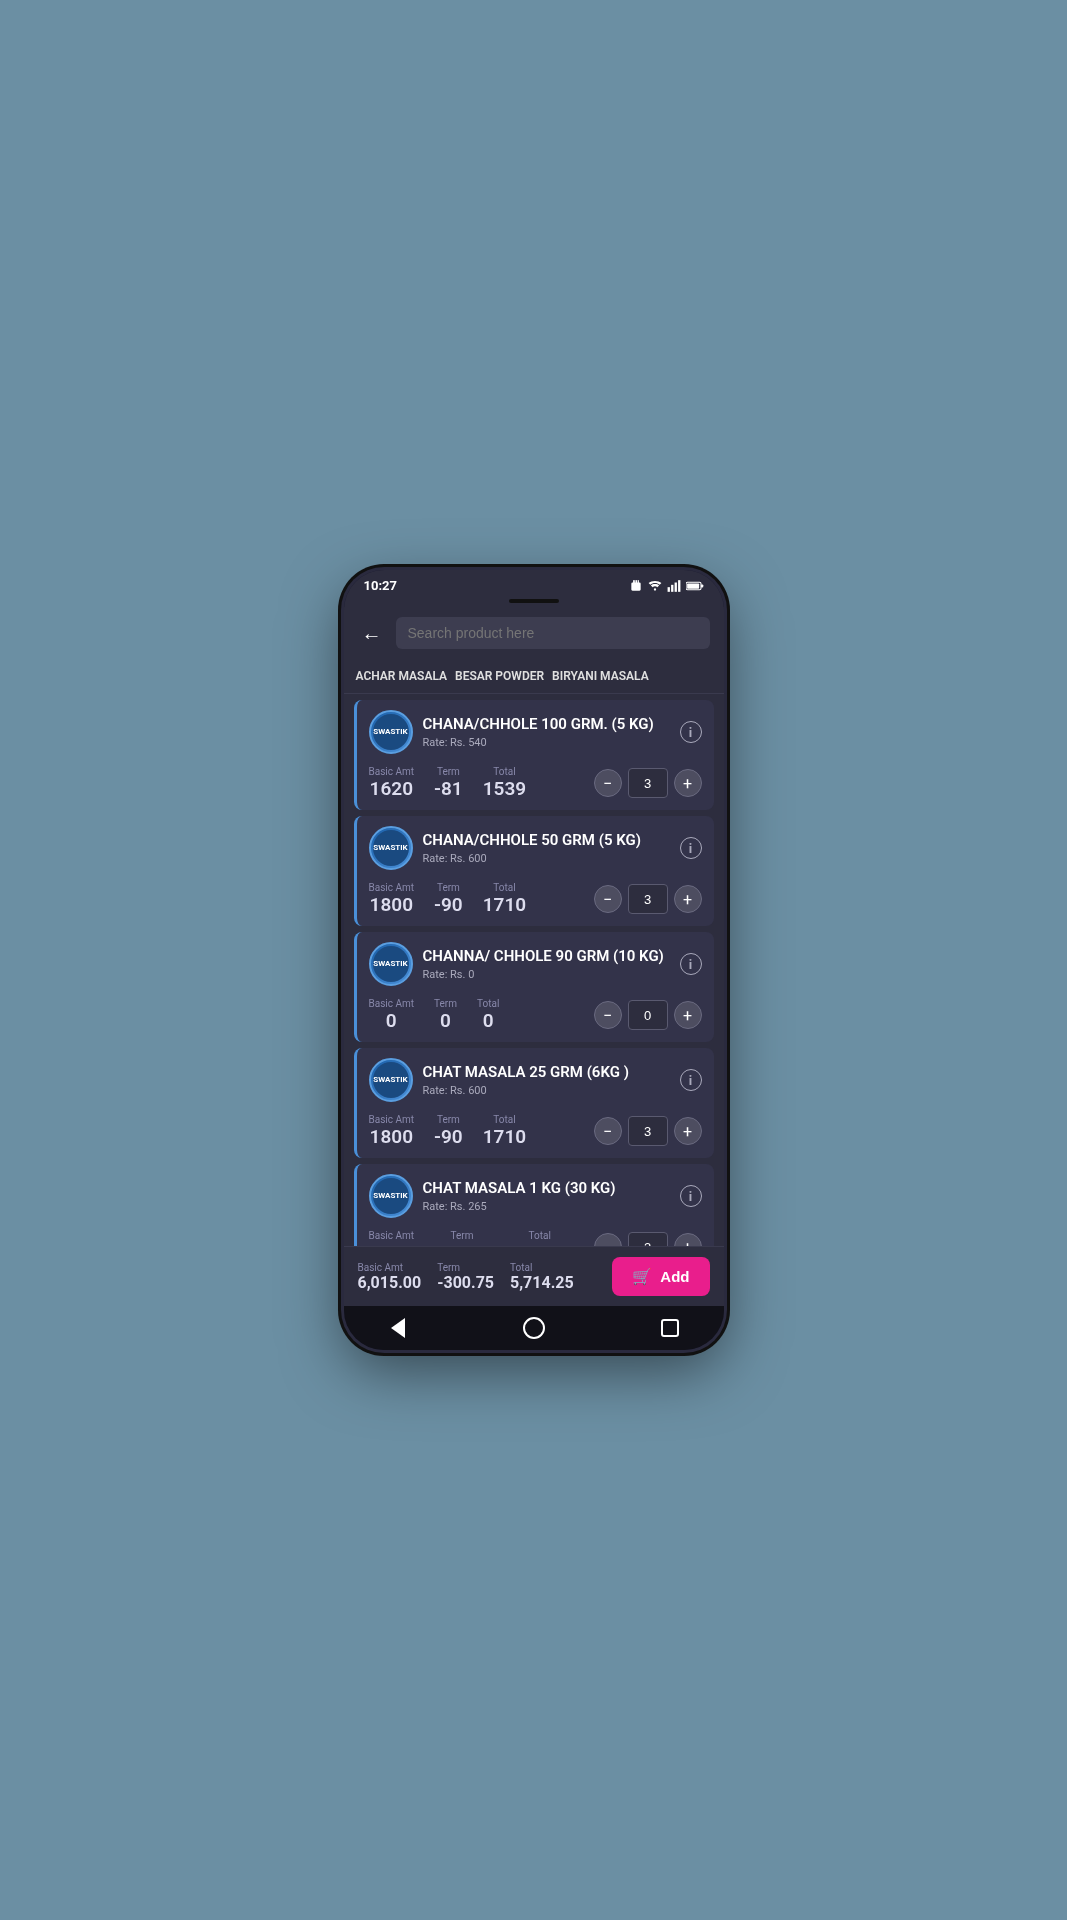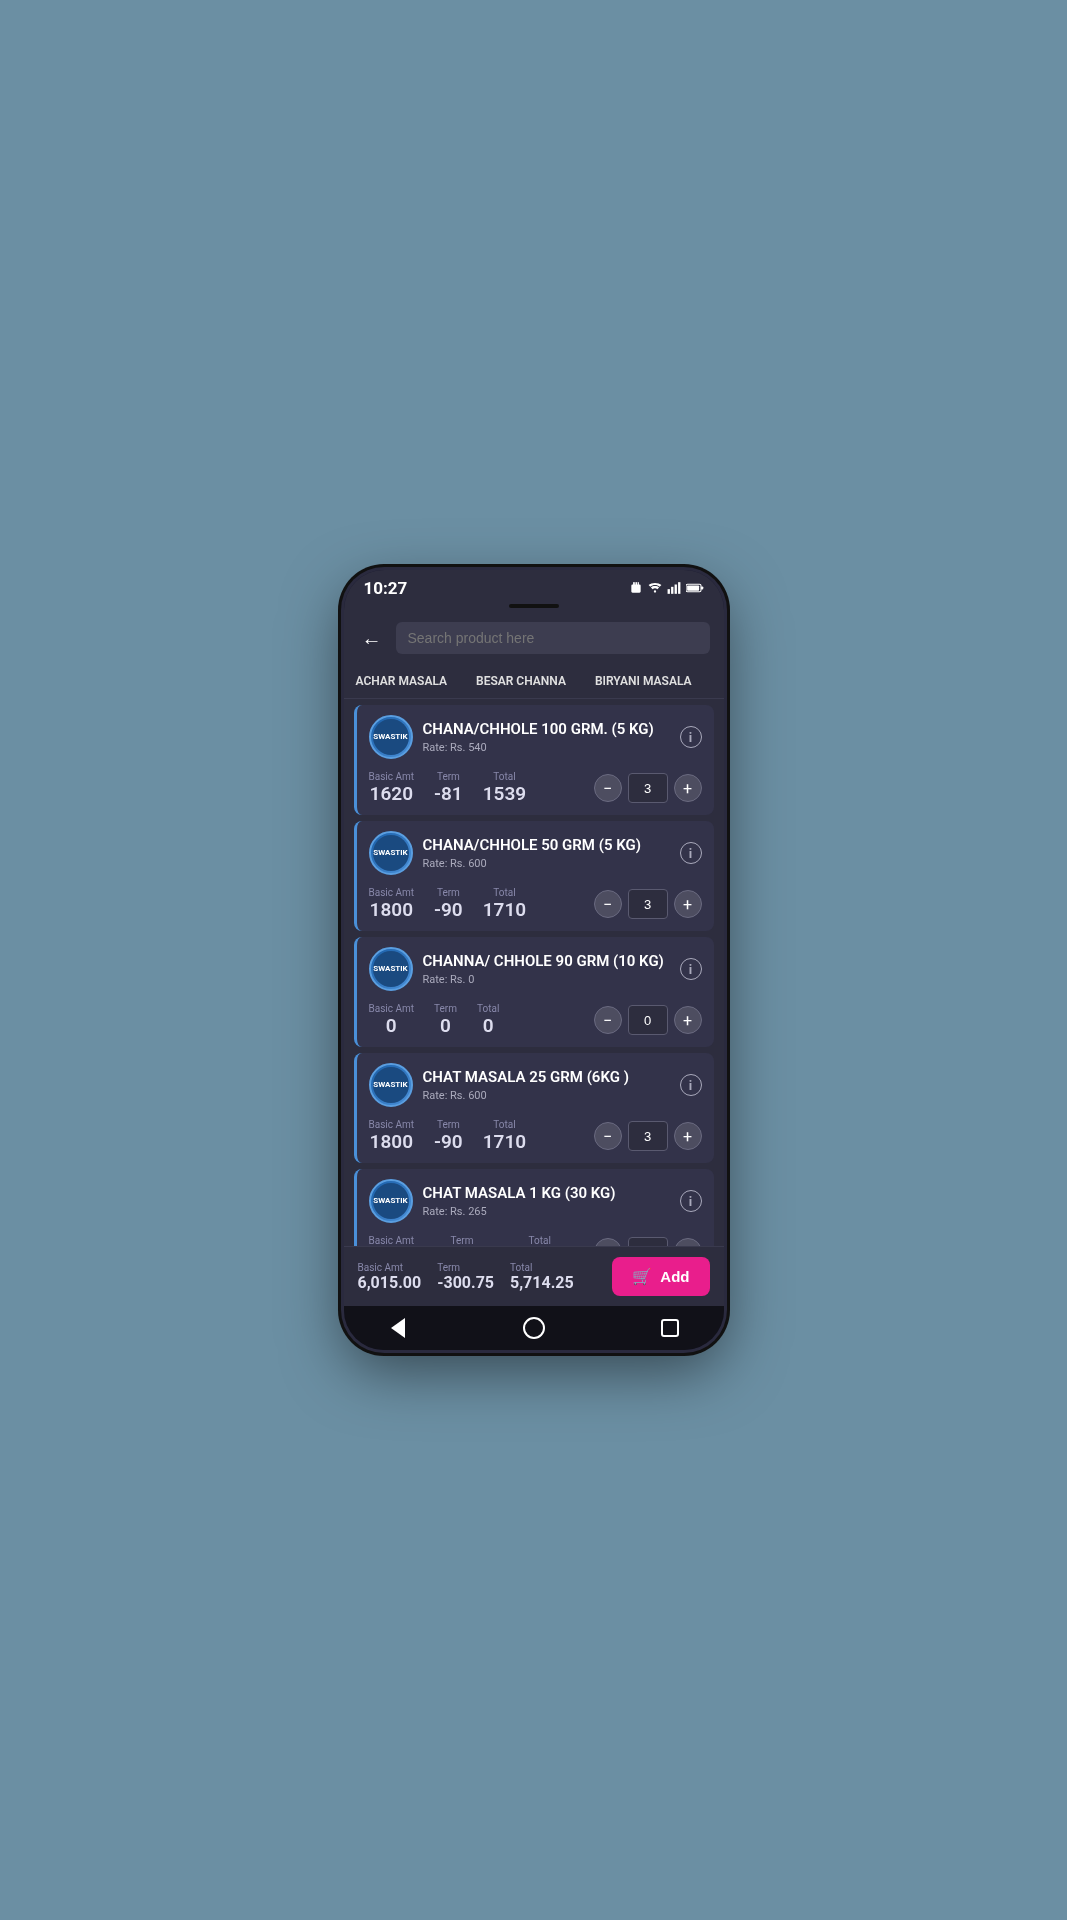--- a/index.html
+++ b/index.html
@@ -33,7 +33,7 @@
     }
     .status-time {
       color: white;
-      font-size: 17px;
+      font-size: 13px;
       font-weight: bold;
     }
     .status-icons {

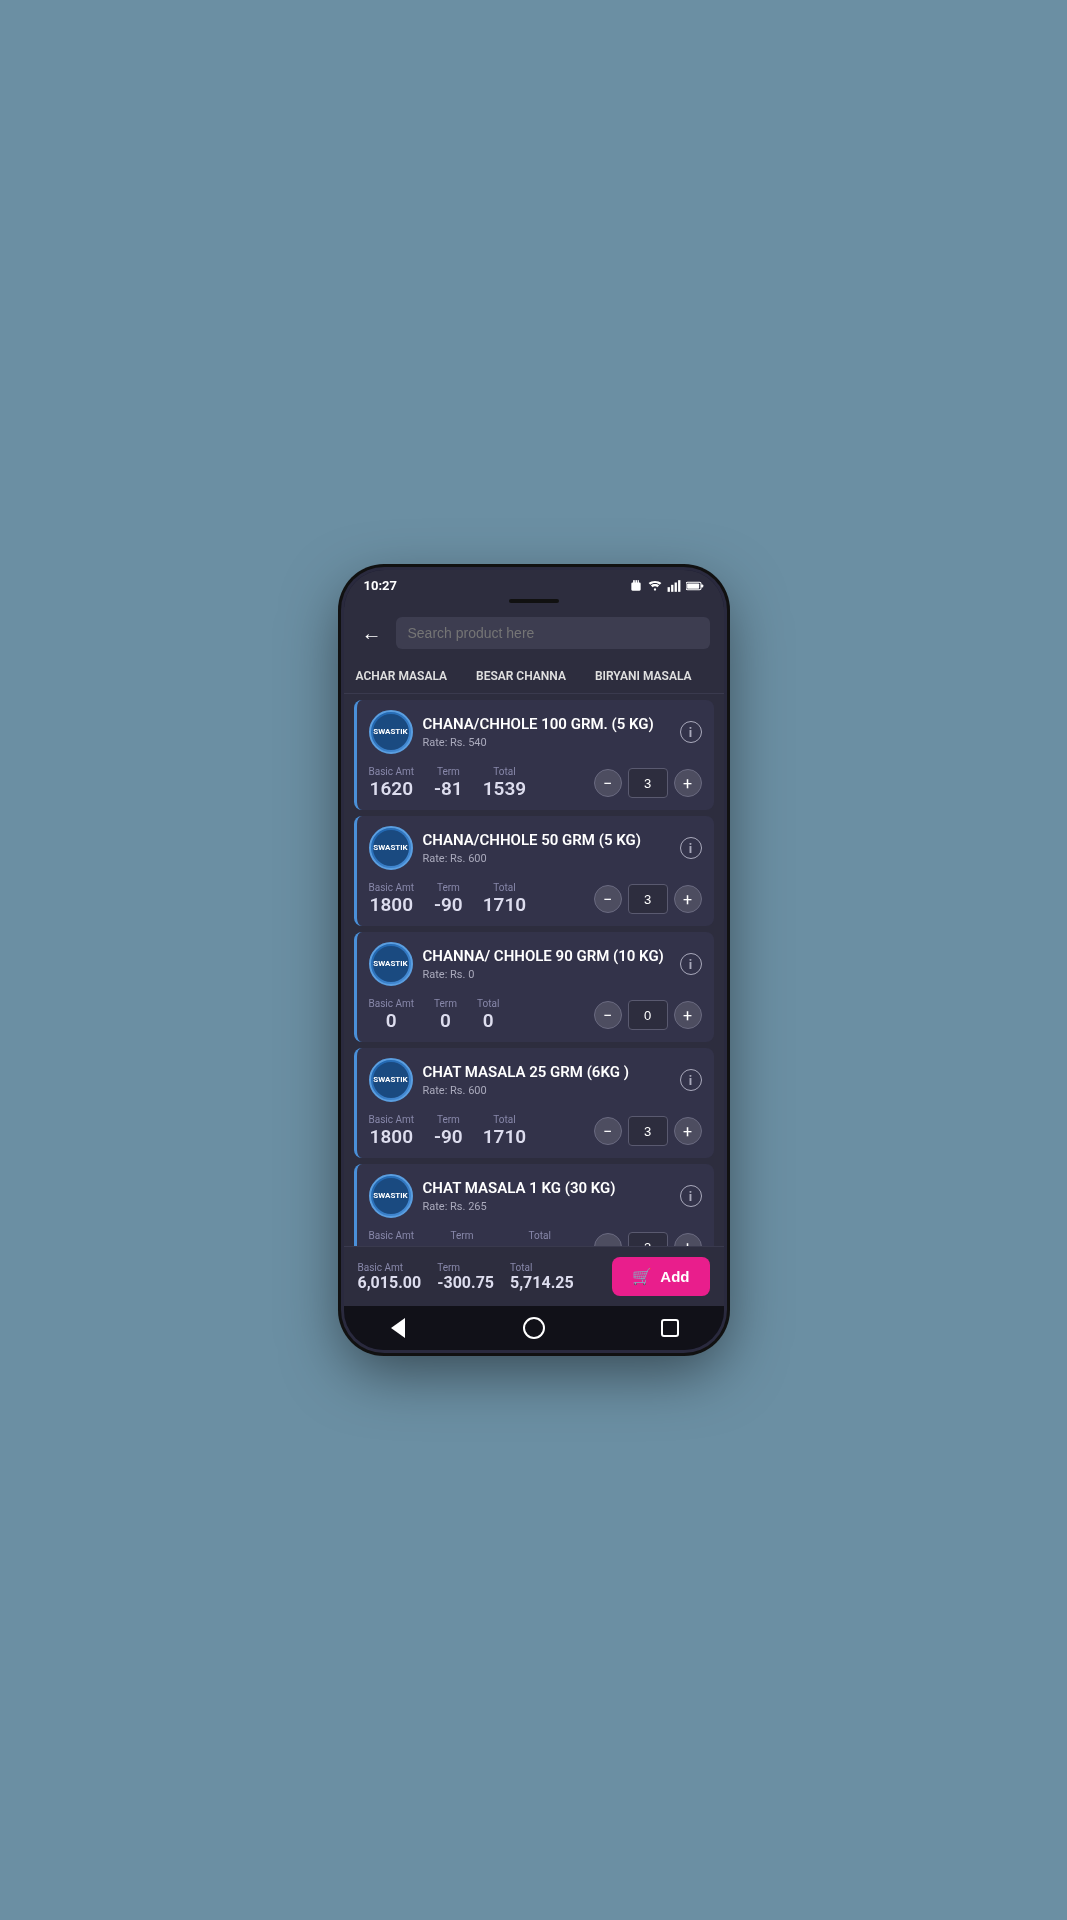--- a/index.html
+++ b/index.html
@@ -96,7 +96,7 @@
     .category-tabs {
       display: flex;
       padding: 8px 12px;
-      gap: 29px;
+      gap: 8px;
       background: #2d2d3e;
       border-bottom: 1px solid #3a3a4e;
       flex-shrink: 0;

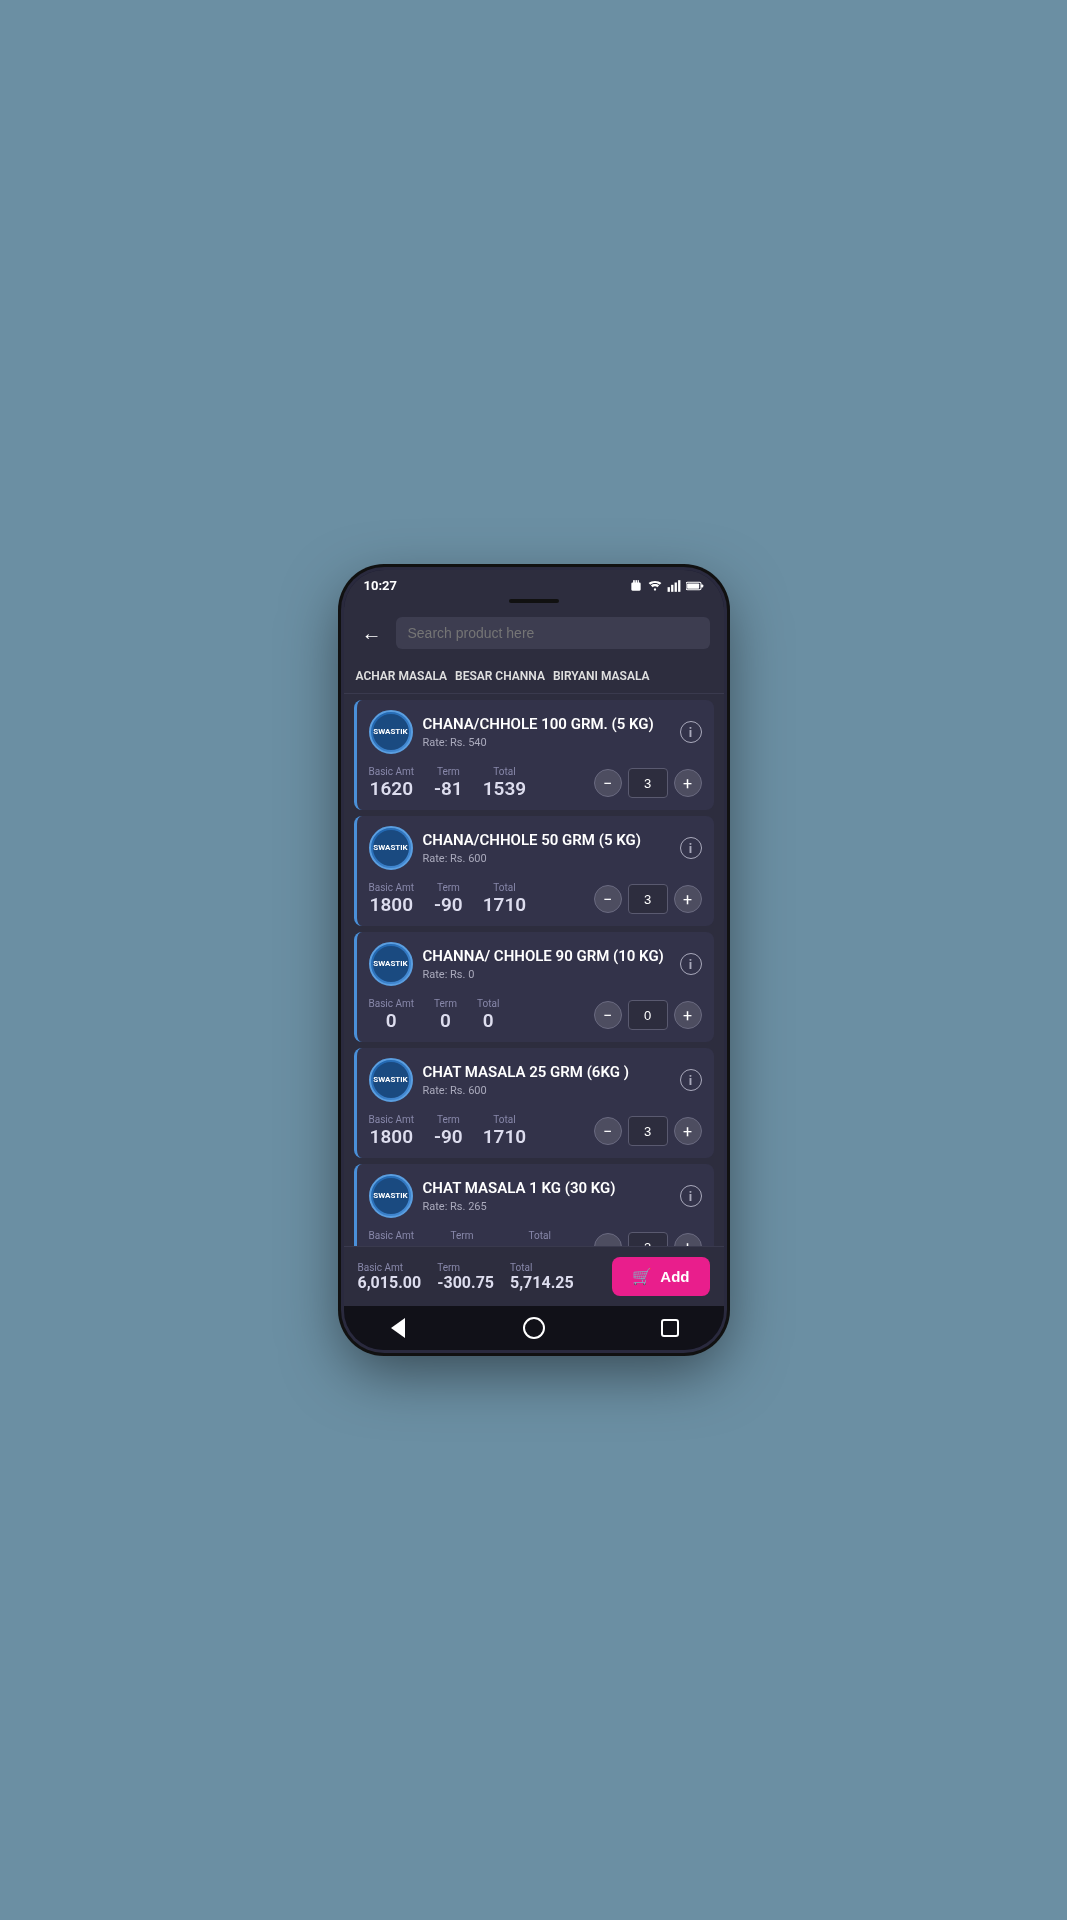--- a/index.html
+++ b/index.html
@@ -369,7 +369,7 @@
 
     <div class="category-tabs">
       <span class="cat-tab">ACHAR MASALA</span>
-      <span class="cat-tab">BESAR CHANNA</span>
+      <span class="cat-tab">BESAR POWDER</span>
       <span class="cat-tab">BIRYANI MASALA</span>
     </div>
 

